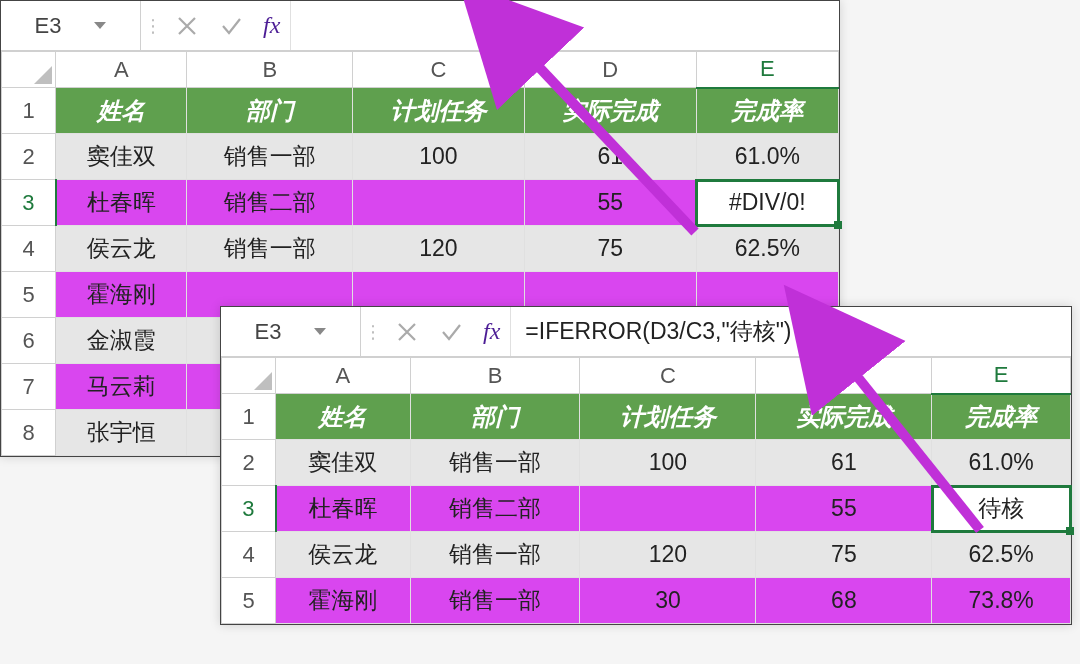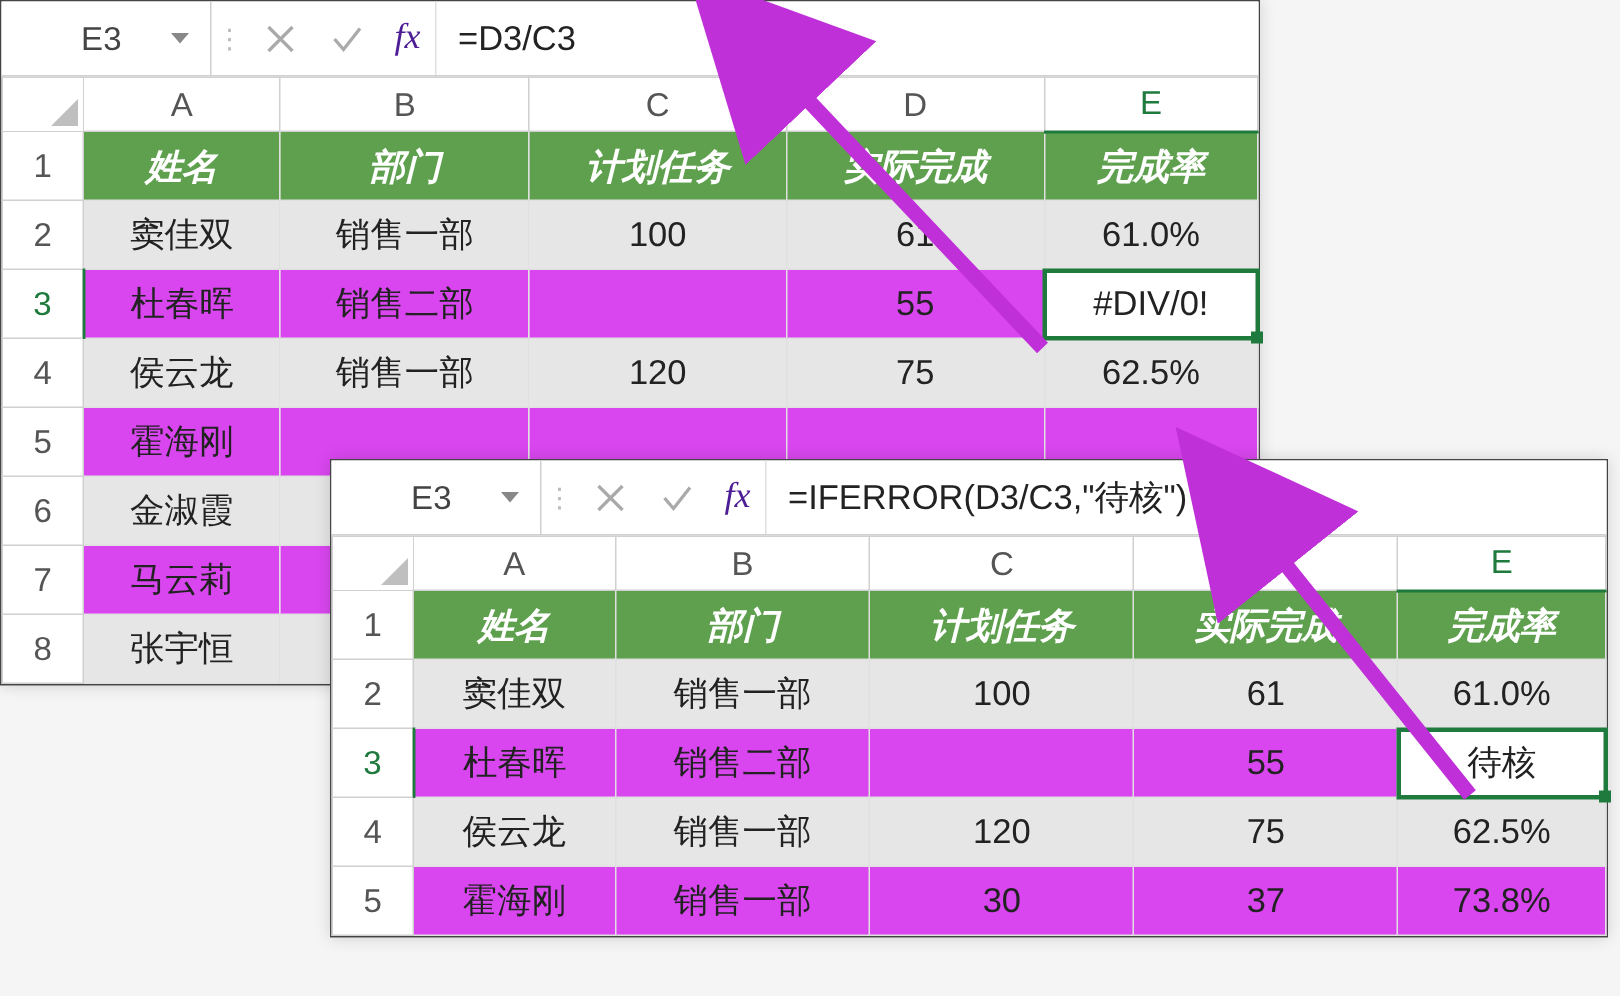--- a/index.html
+++ b/index.html
@@ -34,7 +34,7 @@
       color: #444;
       display: flex;
       align-items: center;
-      justify-content: flex-end;
+      justify-content: center;
       border-right: 1px solid #d0d0d0;
       height: 100%;
       gap: 33px;

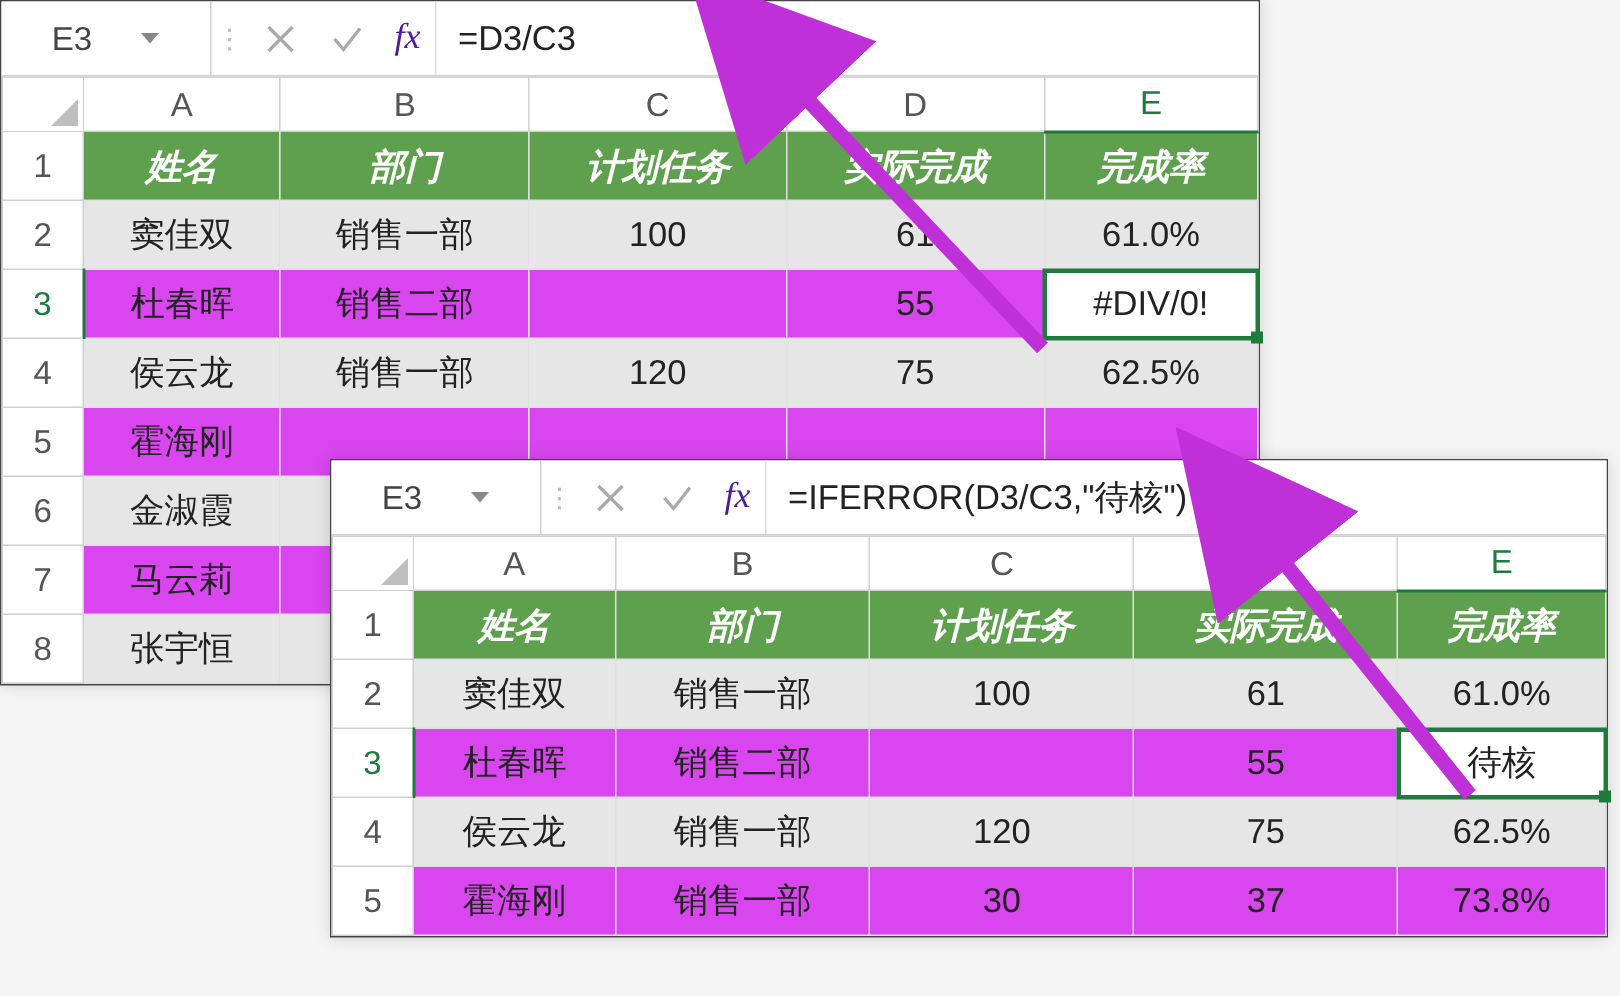--- a/index.html
+++ b/index.html
@@ -163,7 +163,6 @@
         </svg>
     </div>
     <div class="fx-label">fx</div>
-    <div class="formula-input">=D3/C3</div>
   </div>
   <table class="grid">
     <tbody>

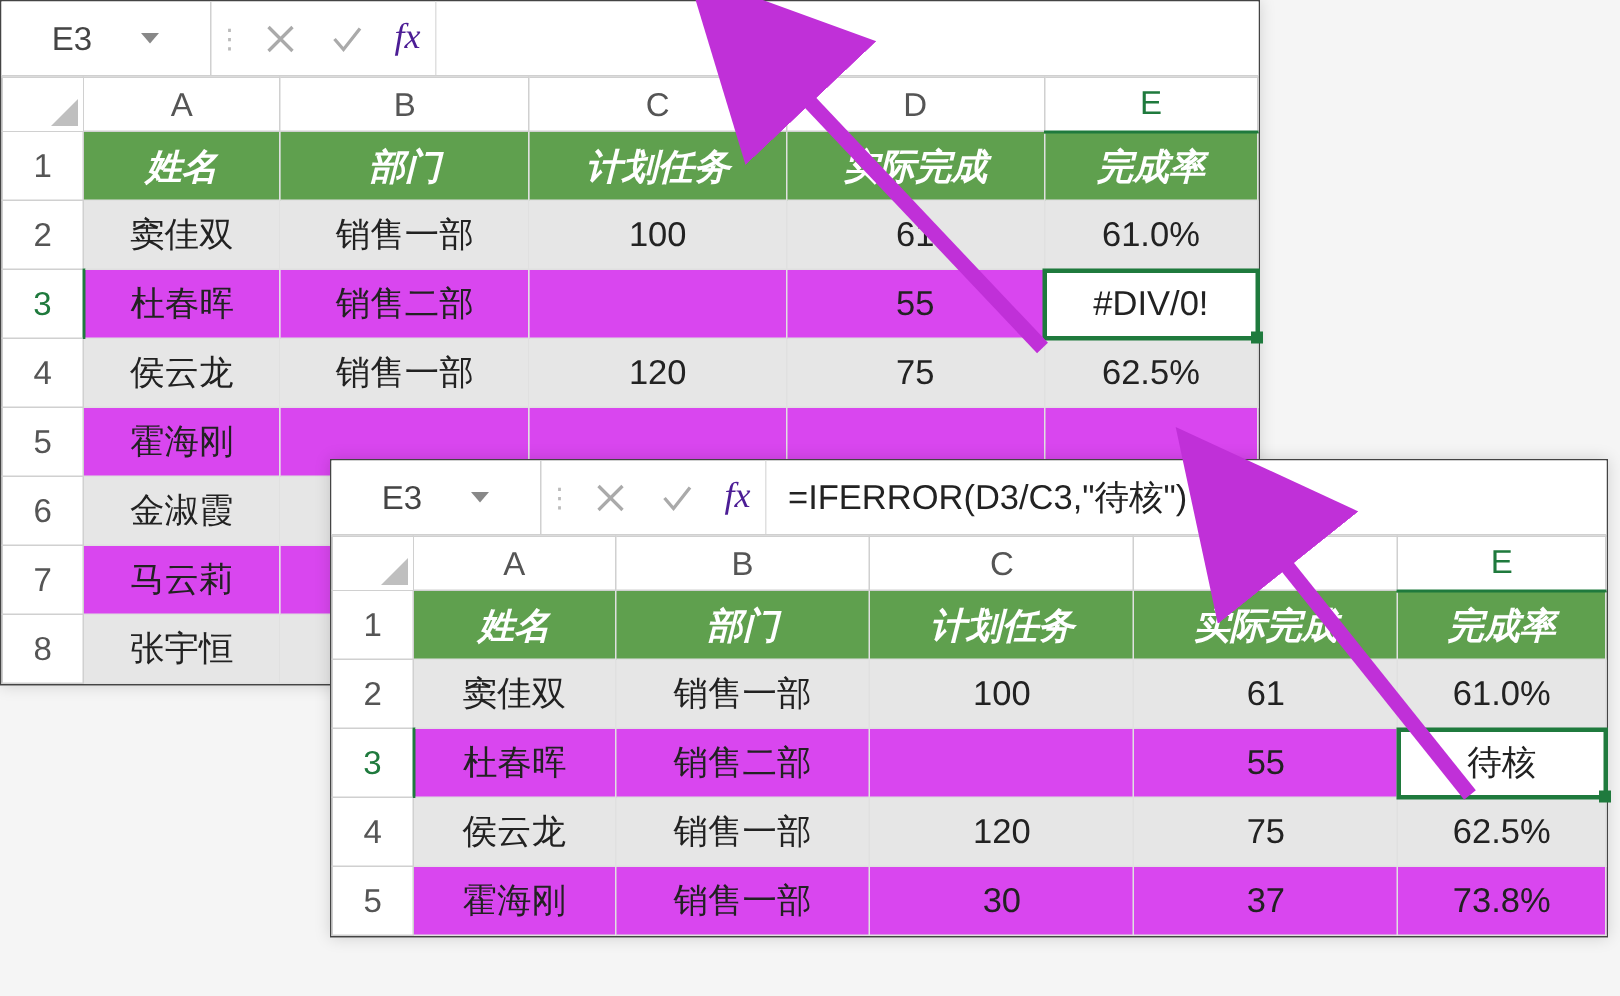--- a/index.html
+++ b/index.html
@@ -320,7 +320,7 @@
       <td class="cell">霍海刚</td>
       <td class="cell">销售一部</td>
       <td class="cell">30</td>
-      <td class="cell">37</td>
+      <td class="cell">68</td>
       <td class="cell">73.8%</td>
     </tr>
   </tbody>

